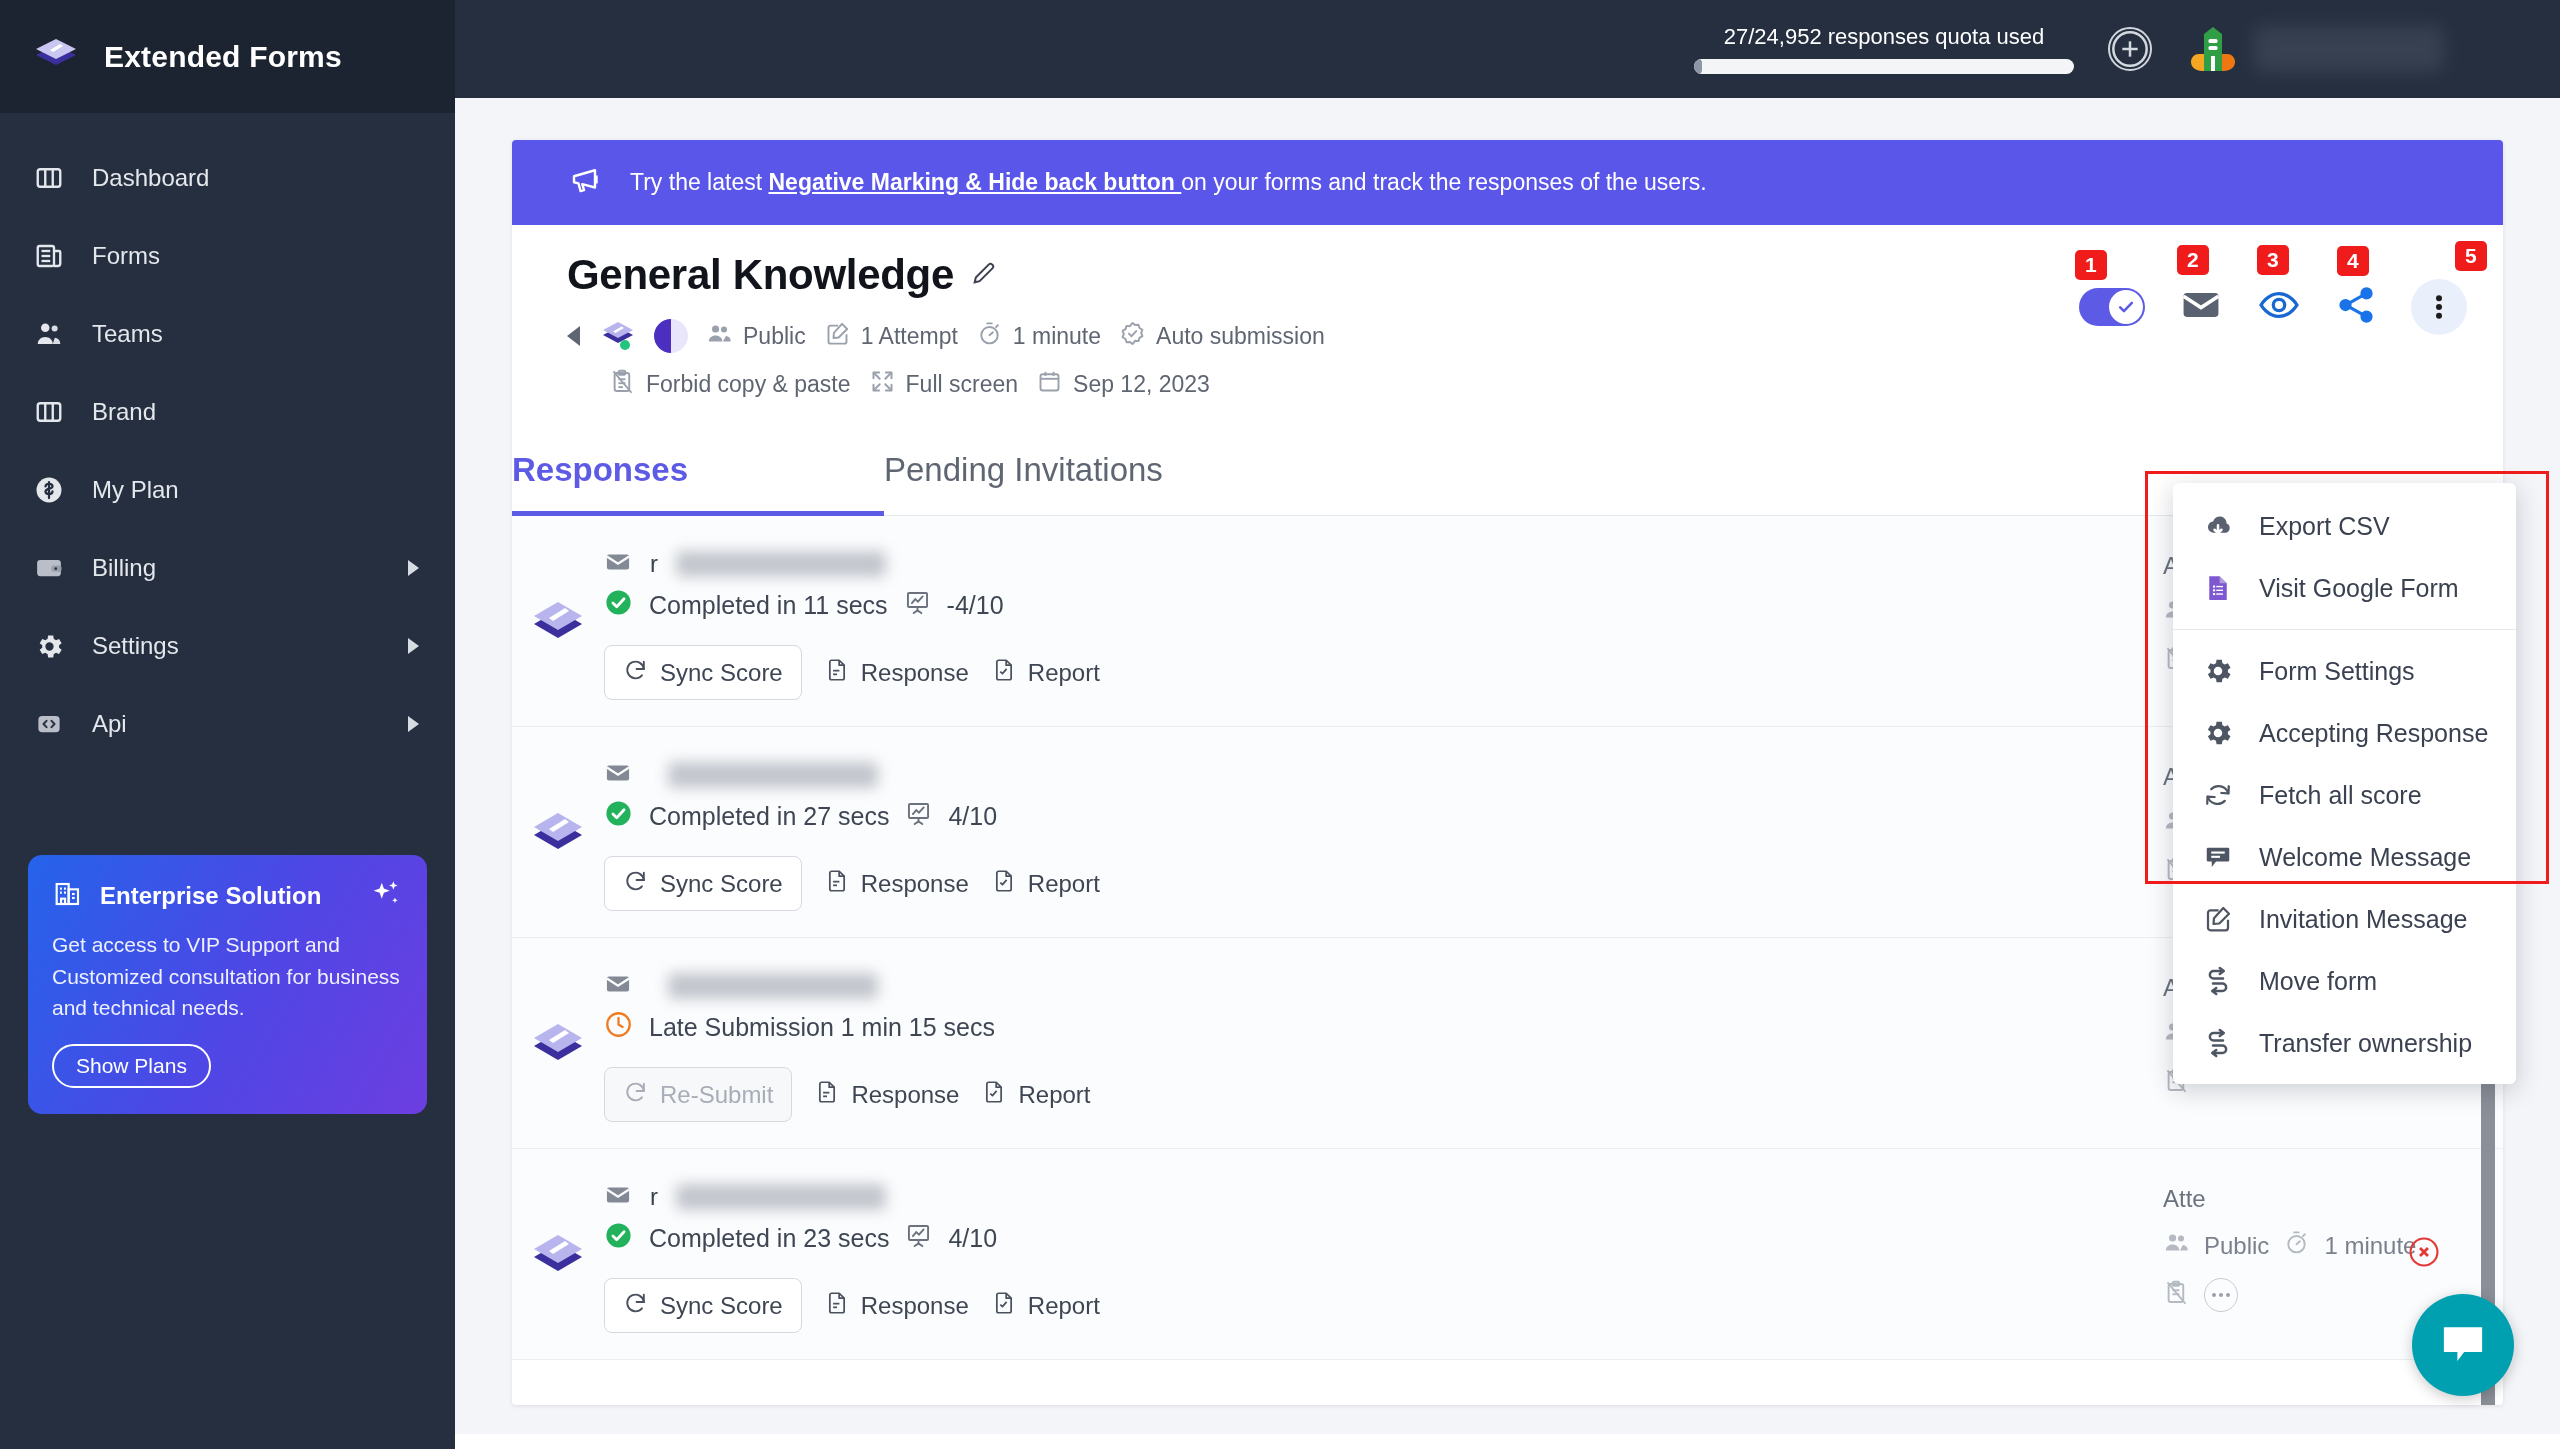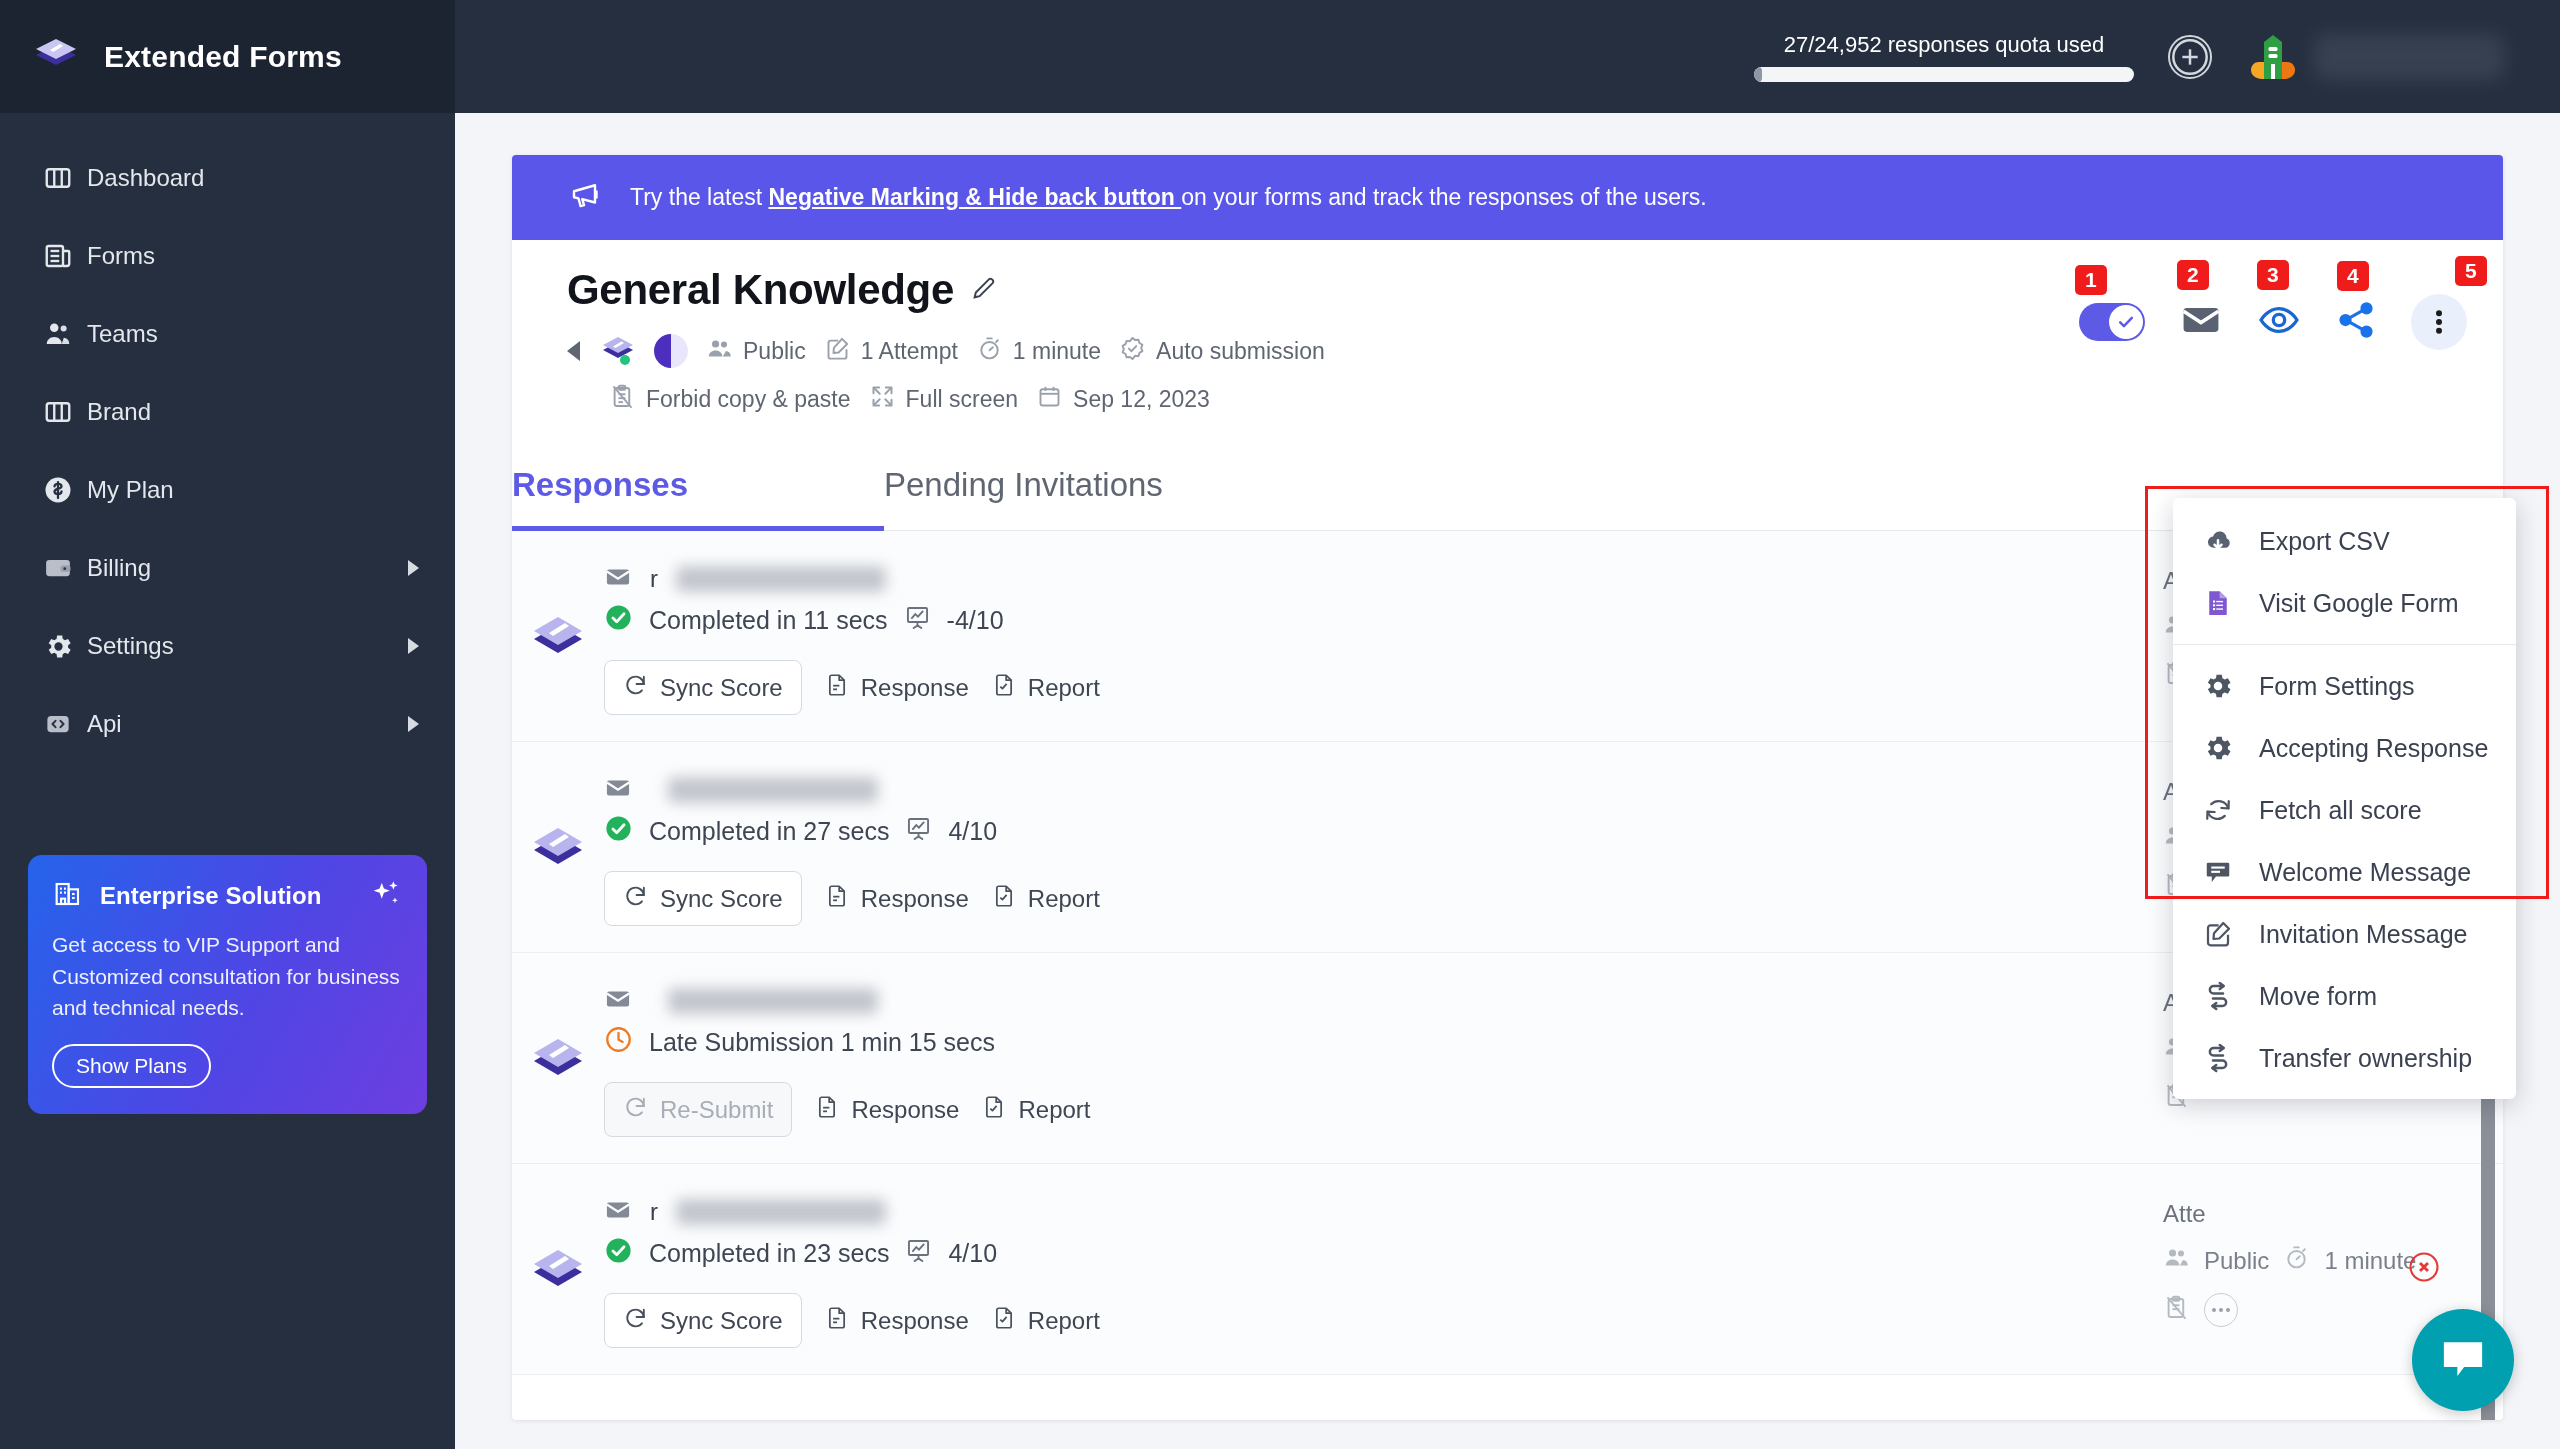--- a/index.html
+++ b/index.html
@@ -59,9 +59,9 @@
   
   .main { flex: 1; position: relative; background: #ffffff; height: 1449px; }
   .topbar {
-    height: 113px; background: #252f3f;
+    height: 98px; background: #252f3f;
     display: flex; align-items: center; justify-content: flex-end;
-    padding-right: 56px; gap: 34px;
+    padding-right: 116px; gap: 34px;
   }
   .quota { display: flex; flex-direction: column; align-items: center; gap: 9px; }
   .quota-label { color: #ffffff; font-size: 22px; }

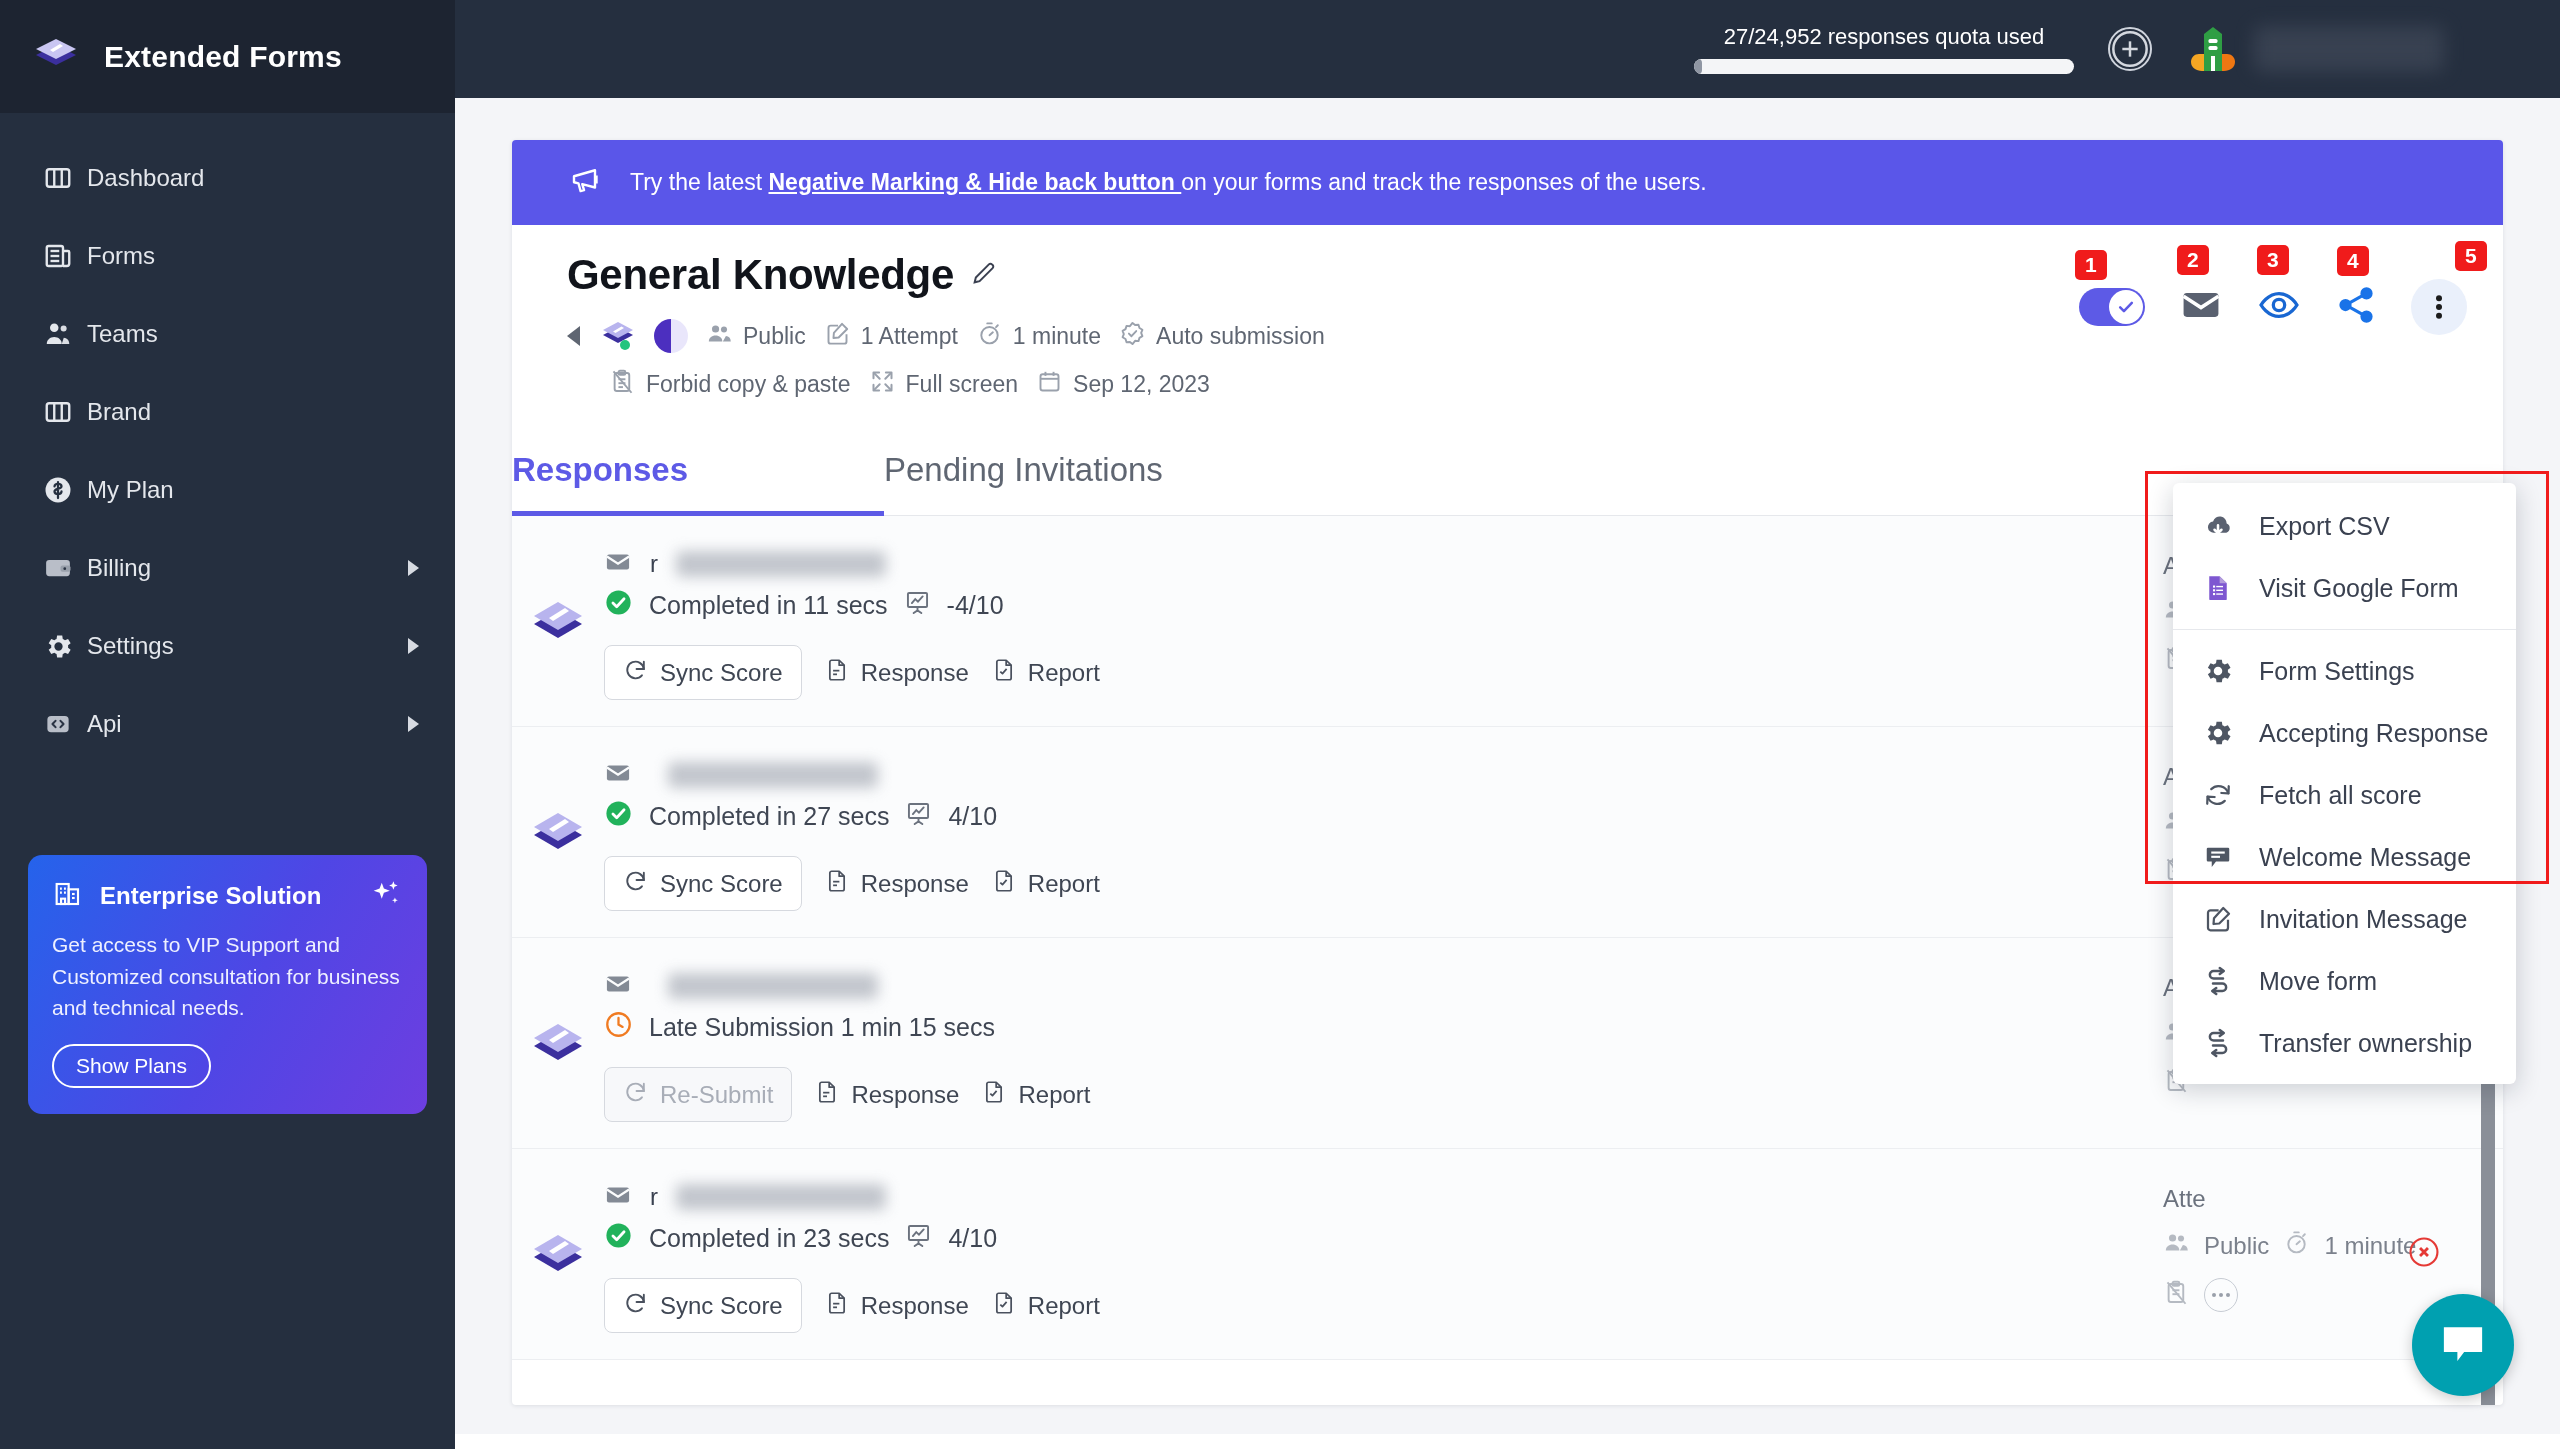--- a/index.html
+++ b/index.html
@@ -33,8 +33,8 @@
   .nav { padding-top: 26px; }
   .nav-item {
     display: flex; align-items: center;
-    height: 78px; padding: 0 36px 0 41px;
-    gap: 12px; cursor: pointer;
+    height: 78px; padding: 0 36px 0 32px;
+    gap: 26px; cursor: pointer;
   }
   .nav-icon { width: 34px; height: 34px; flex: 0 0 34px; display: flex; align-items: center; justify-content: center; }
   .nav-label { color: #e4e7ec; font-size: 24px; flex: 1; }

